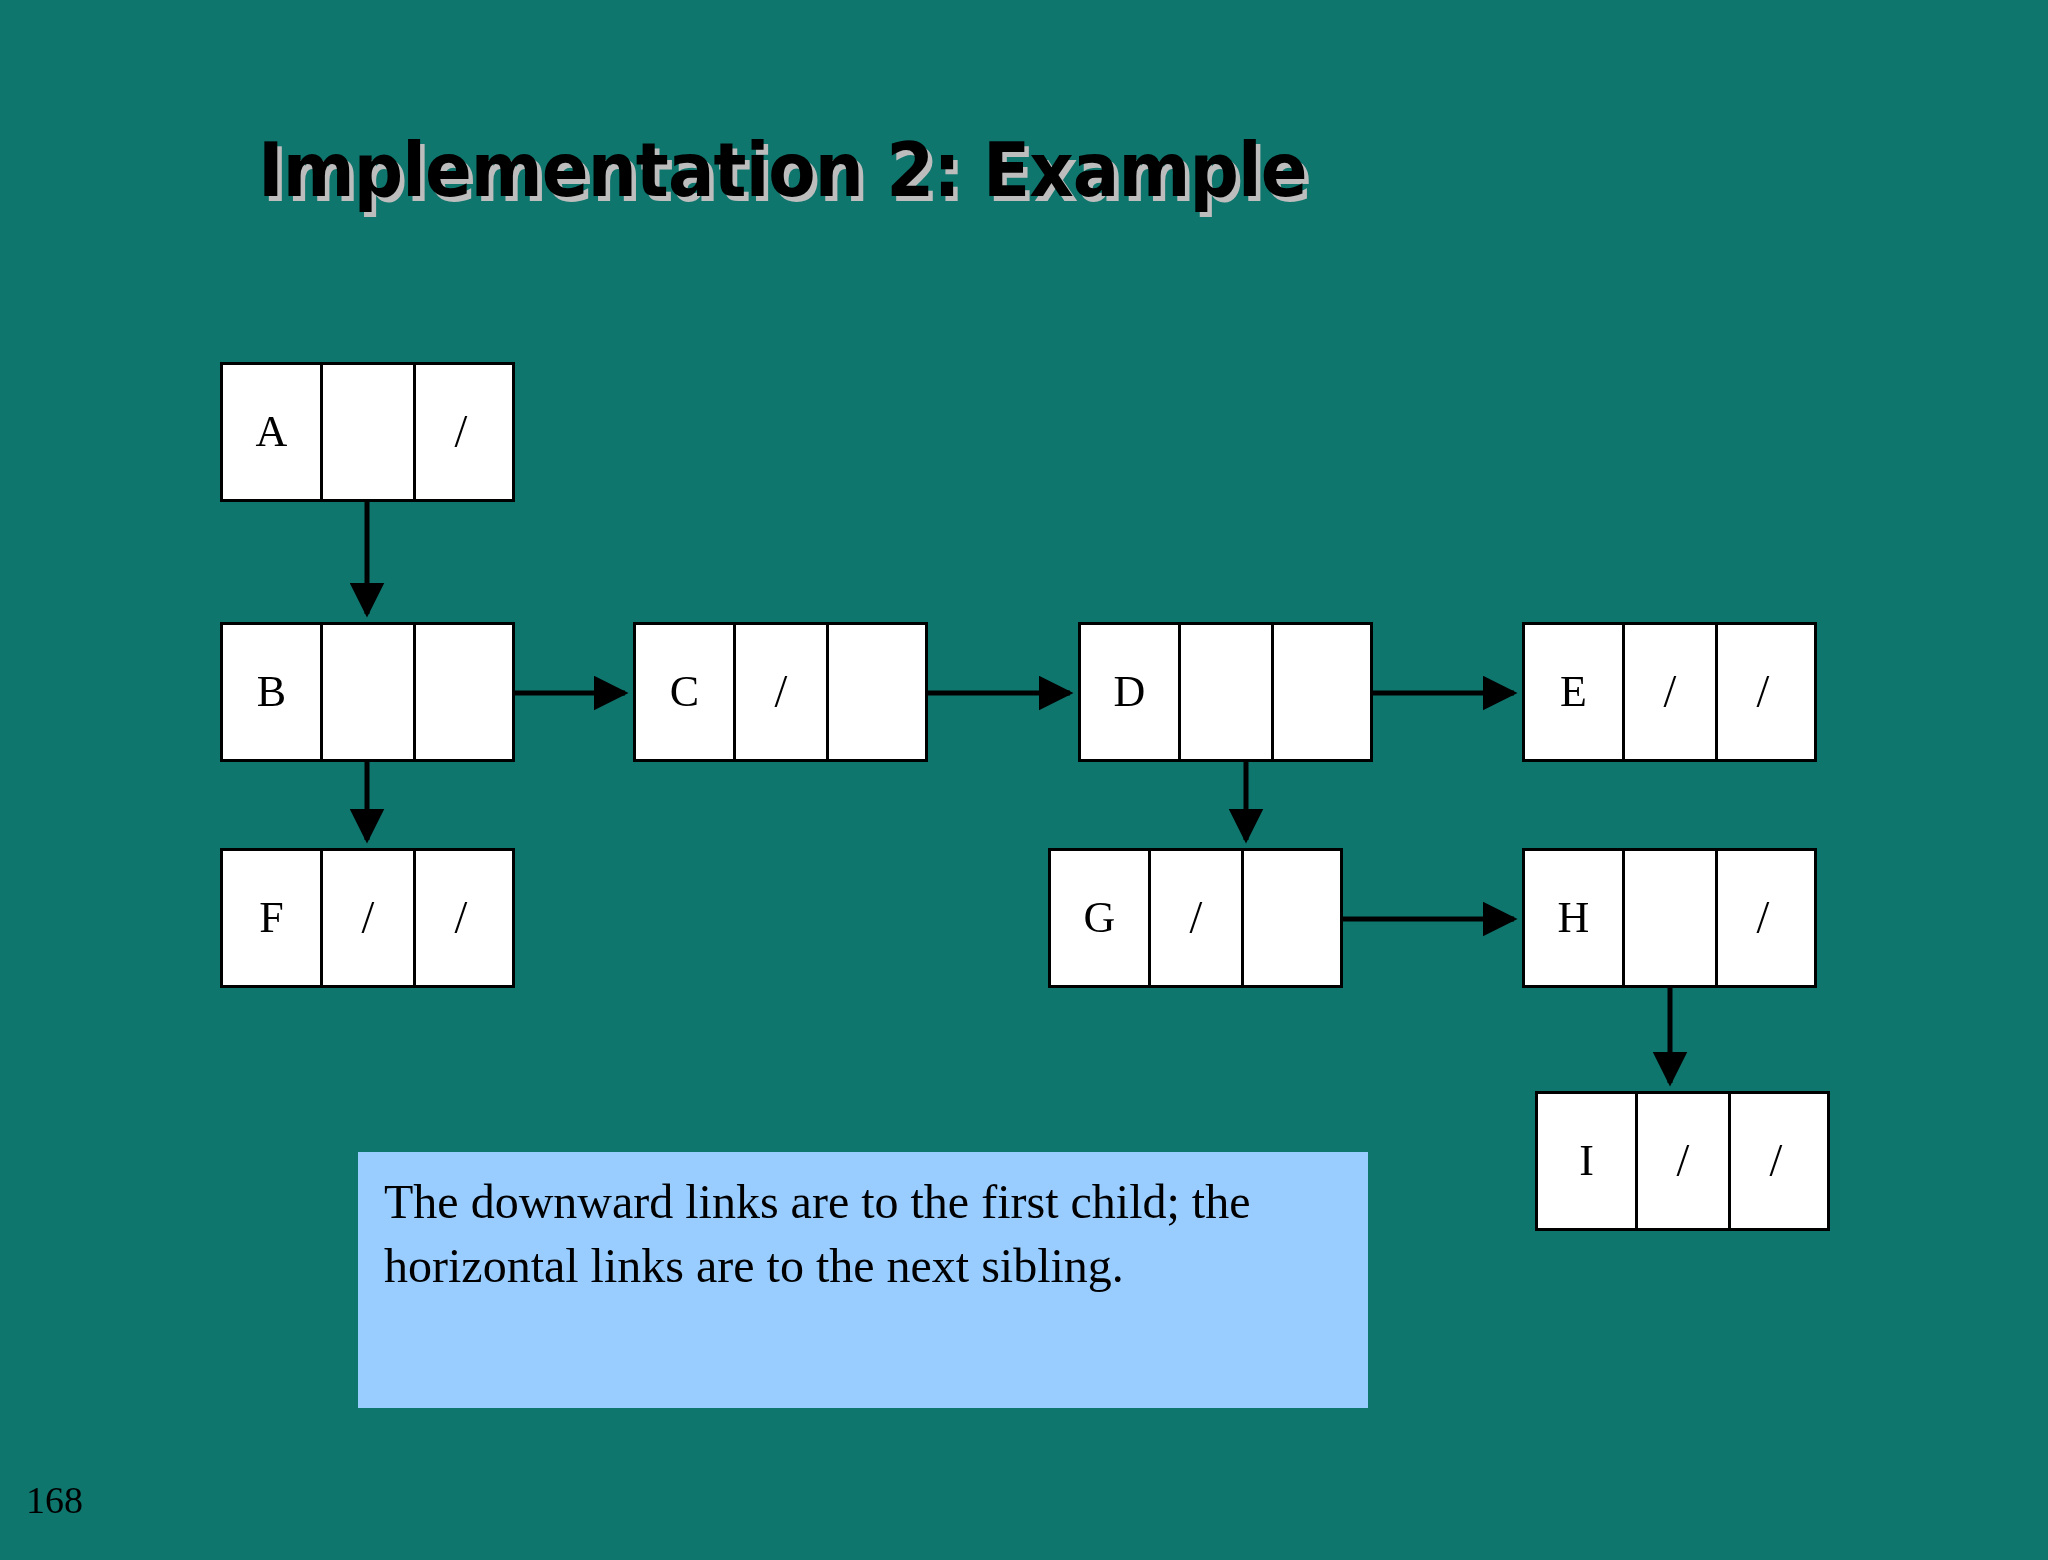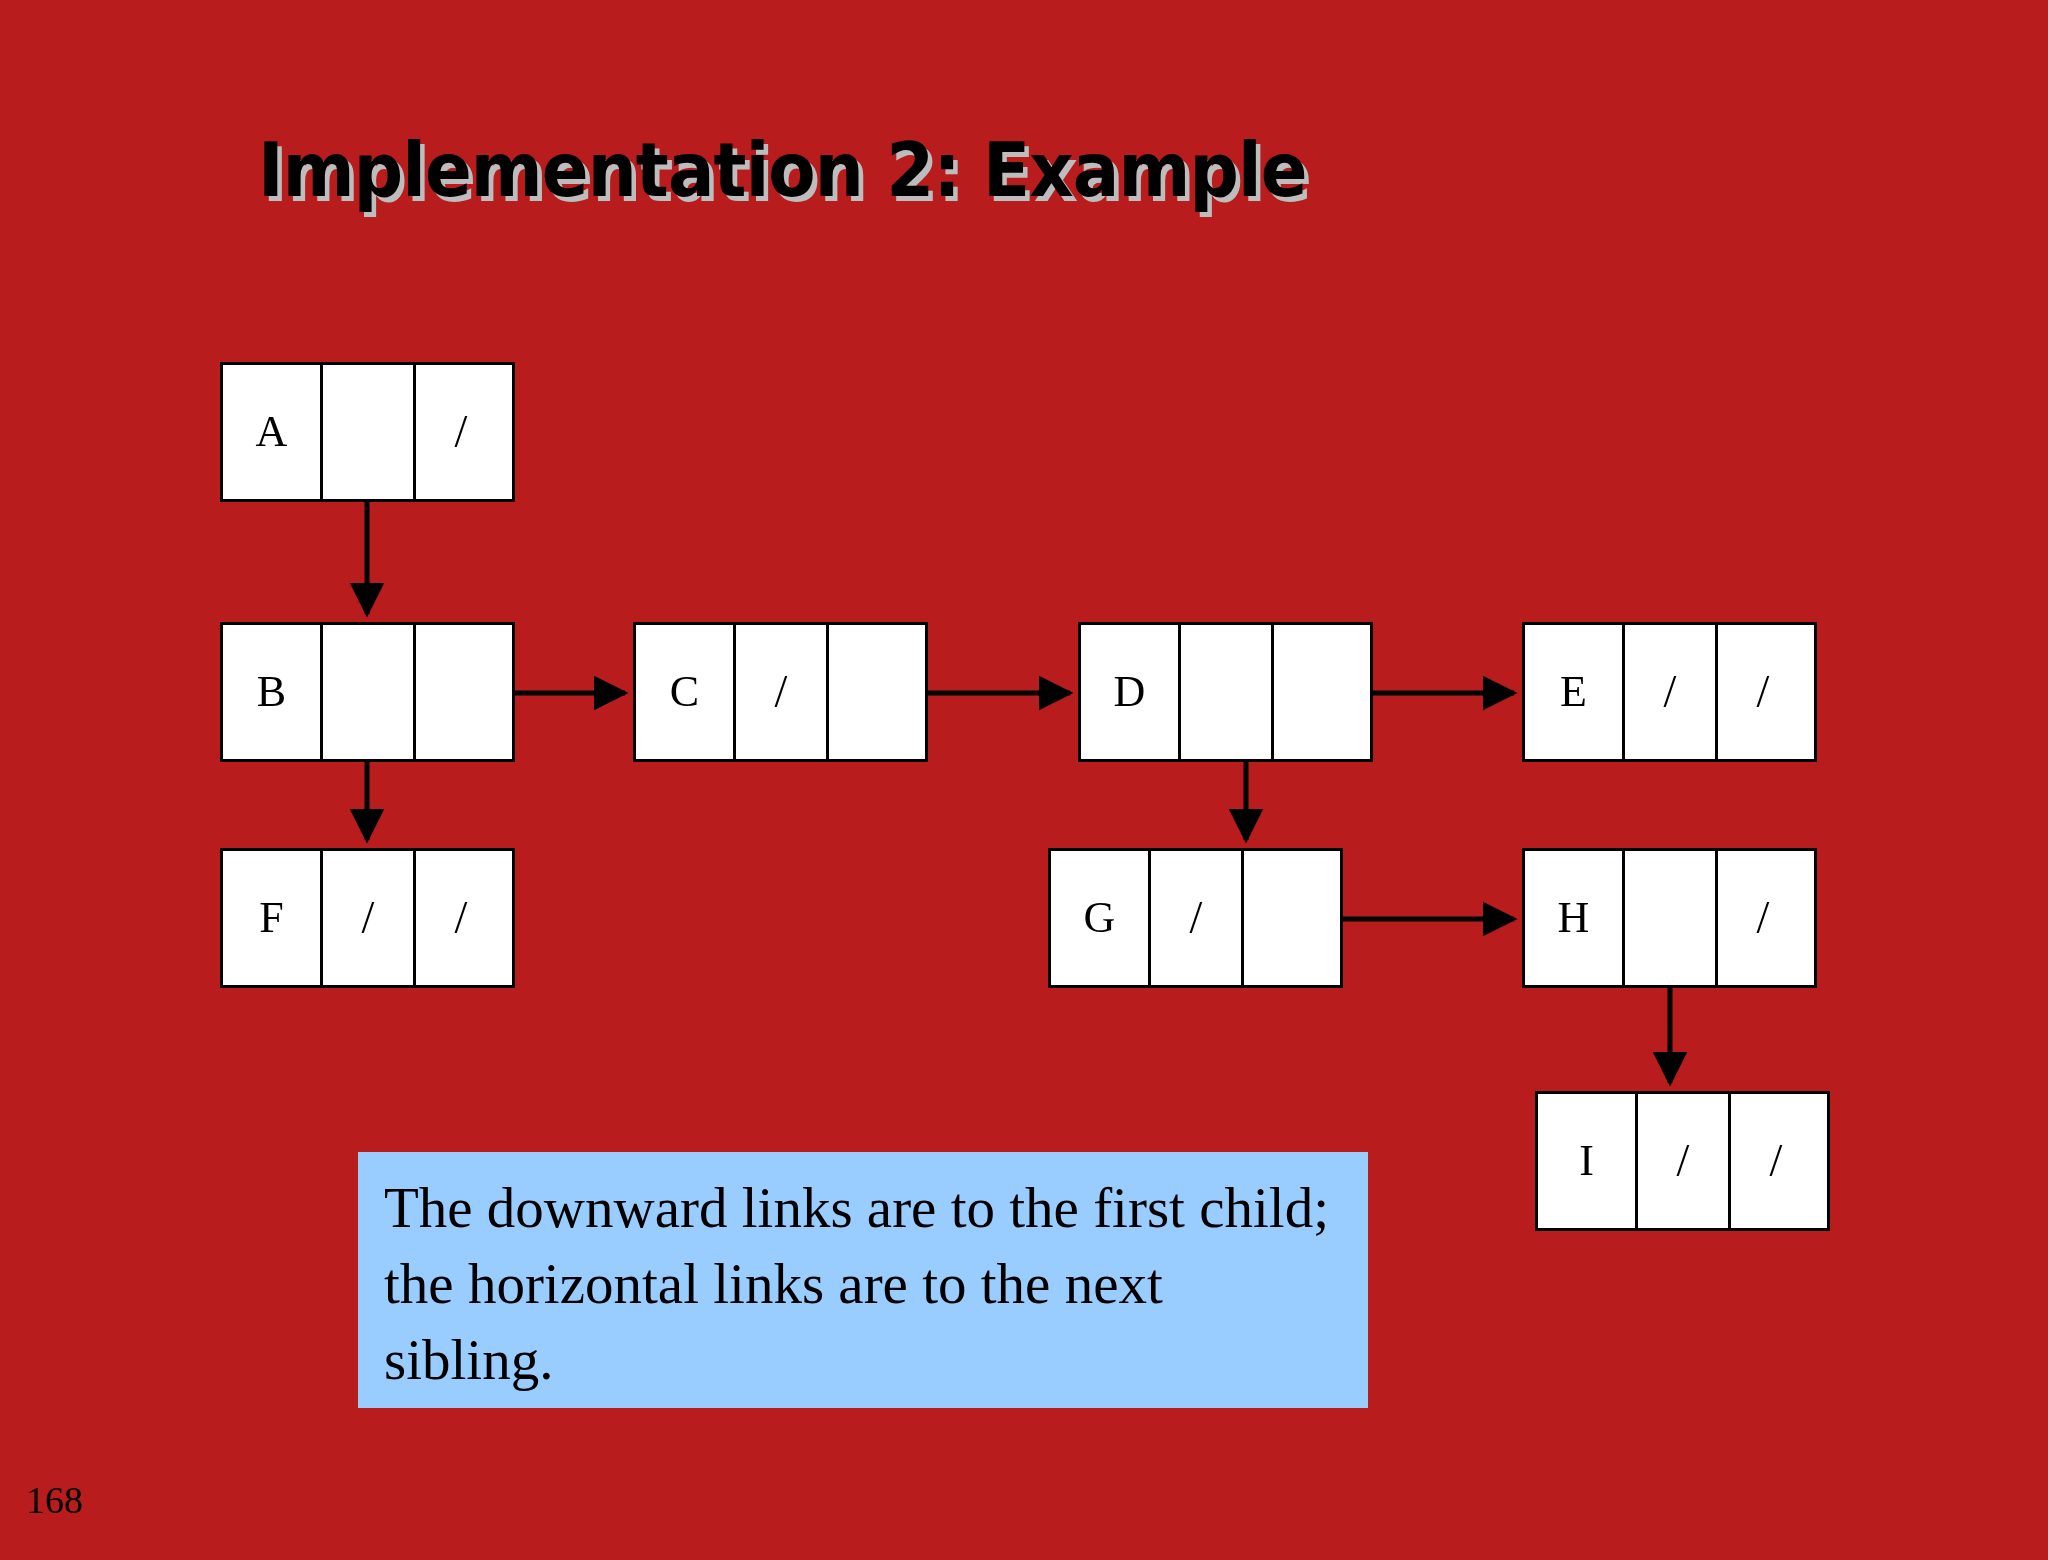--- a/index.html
+++ b/index.html
@@ -11,7 +11,7 @@
     position: relative;
     width: 2048px;
     height: 1560px;
-    background: #b91c1c;
+    background: #0f766e;
     overflow: hidden;
     font-family: "Liberation Serif", "DejaVu Serif", serif;
   }

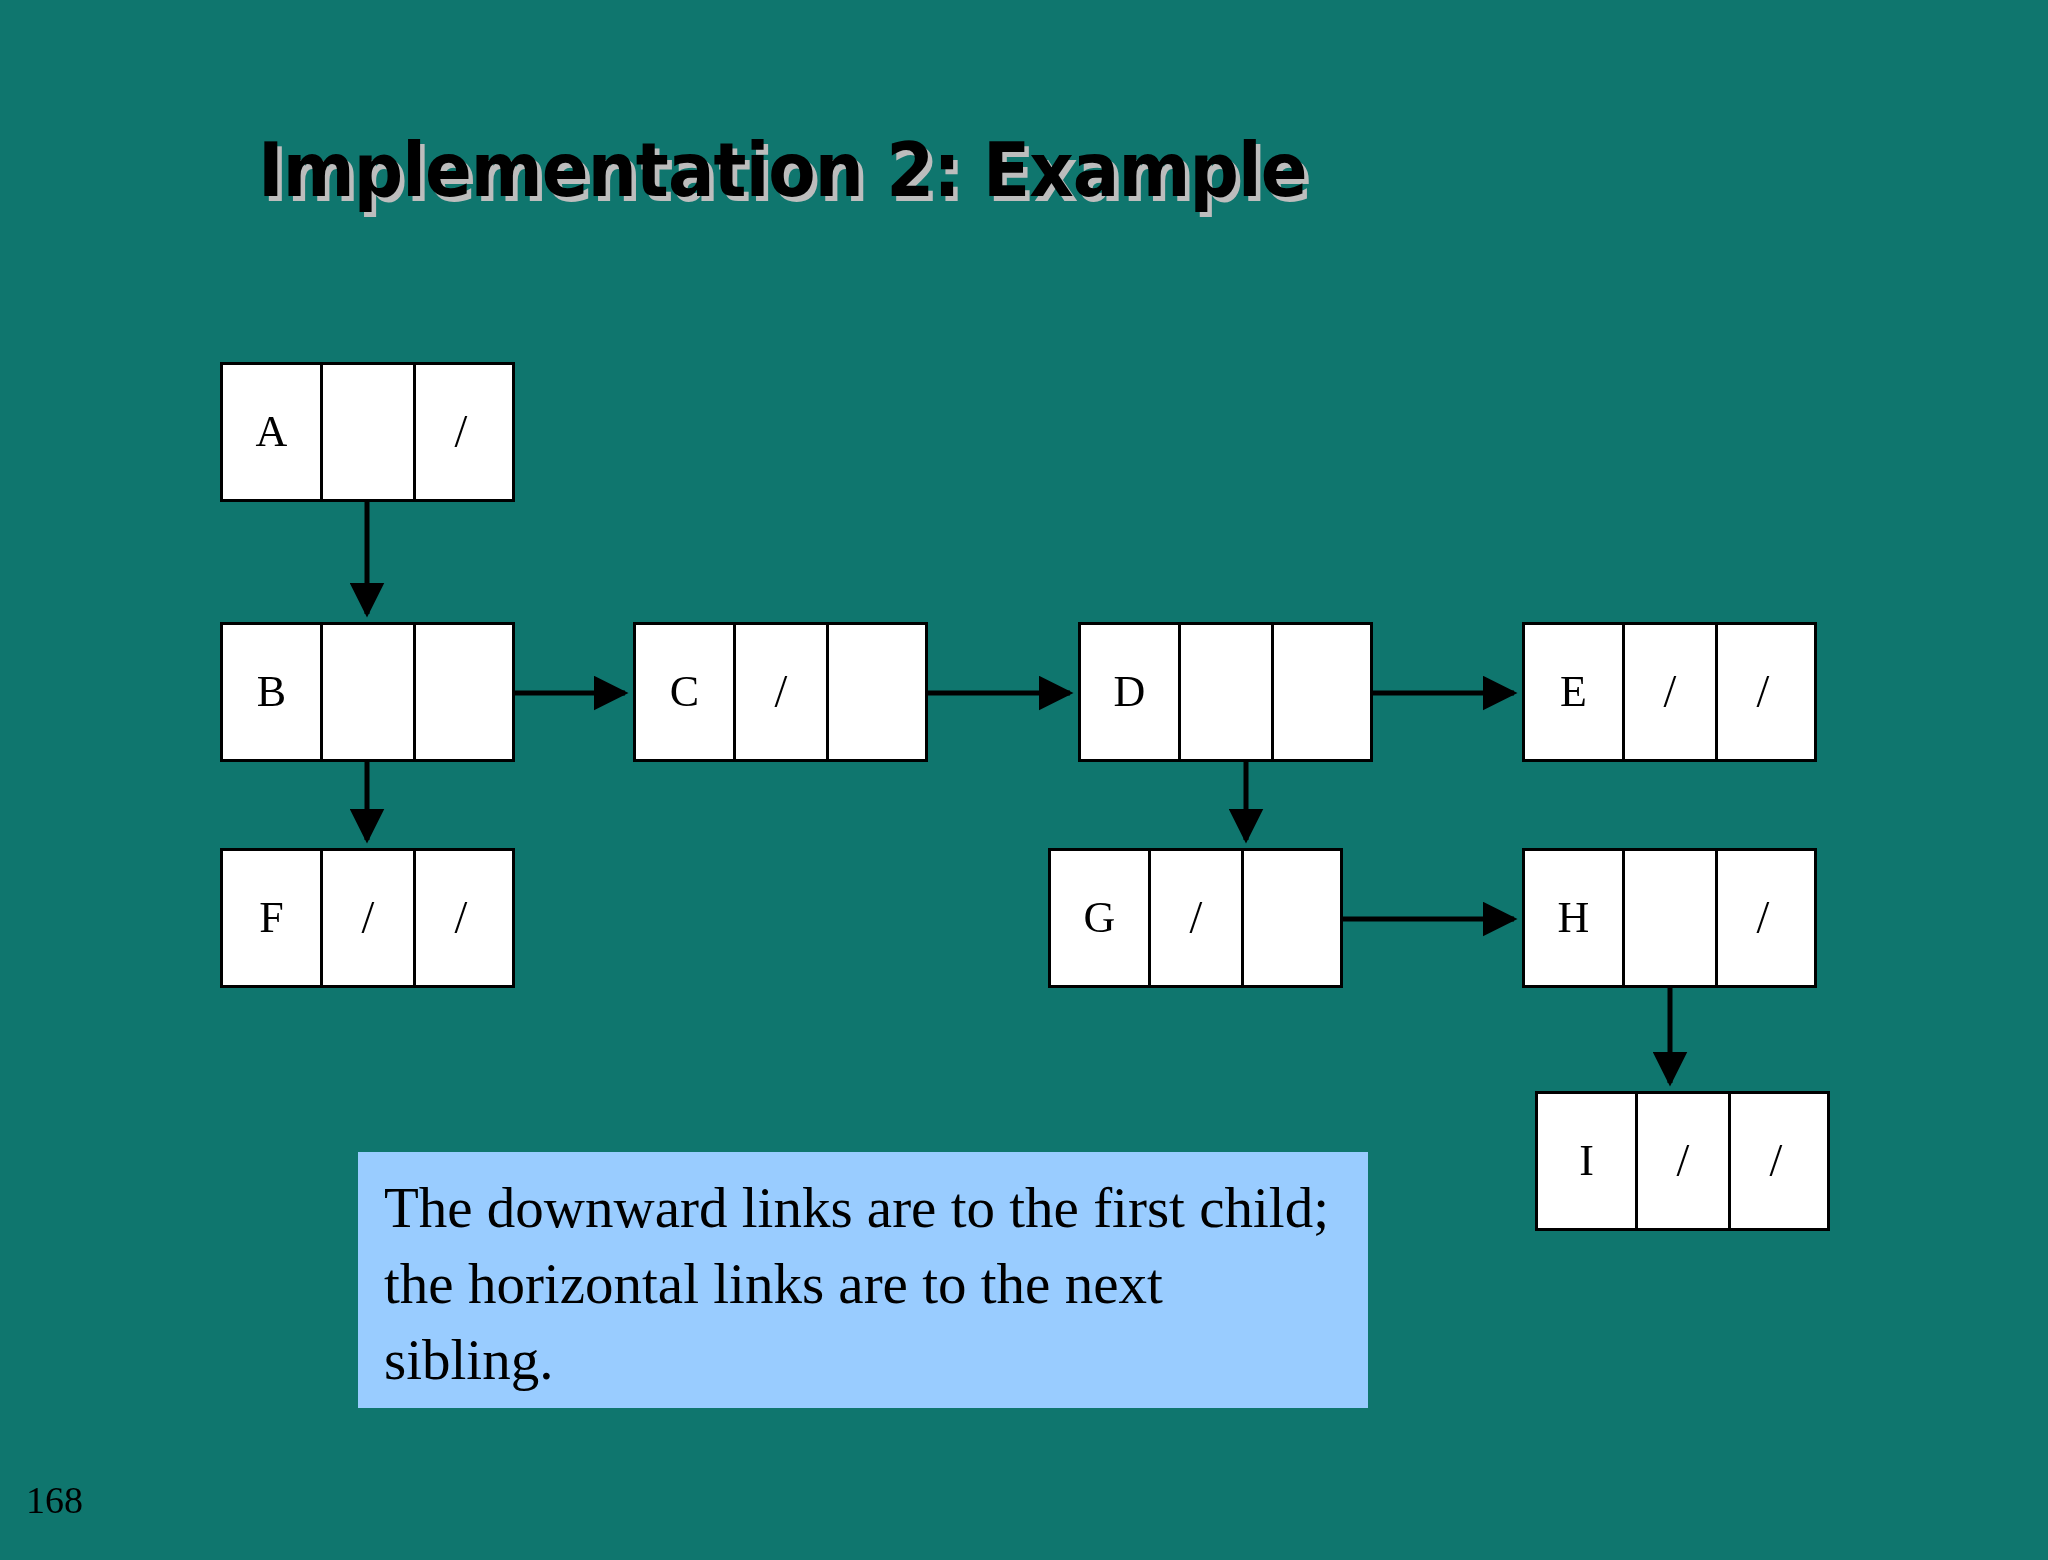--- a/index.html
+++ b/index.html
@@ -82,7 +82,7 @@
   #caption p {
     margin: 0;
     font-family: "Liberation Serif", "DejaVu Serif", serif;
-    font-size: 57px;
+    font-size: 48px;
     line-height: 1.33;
     color: #000000;
   }

